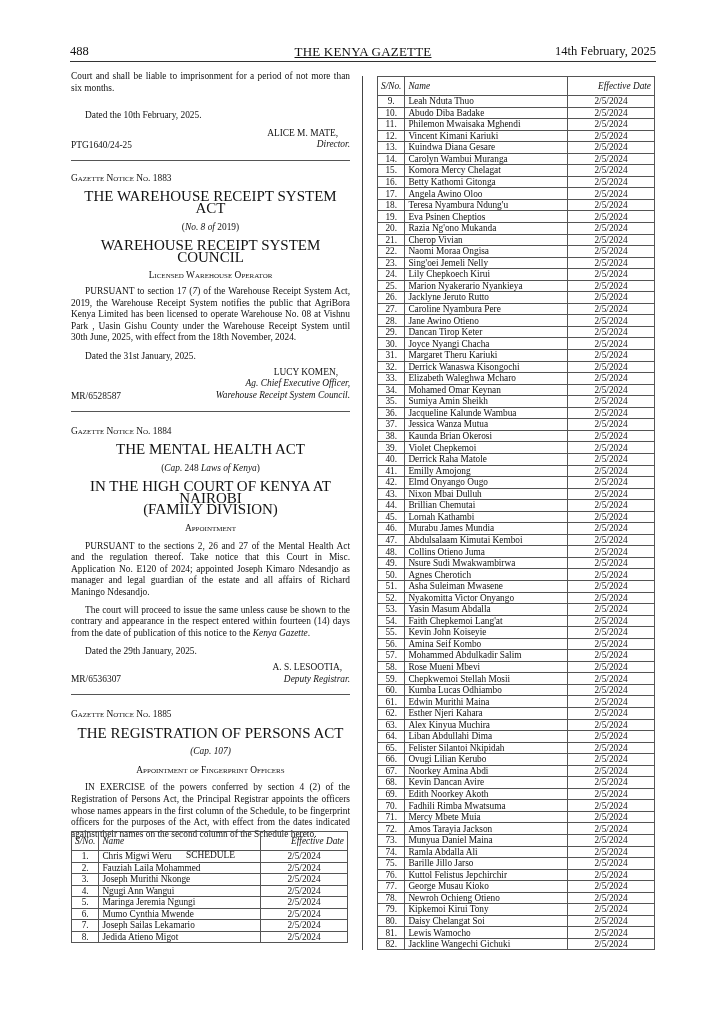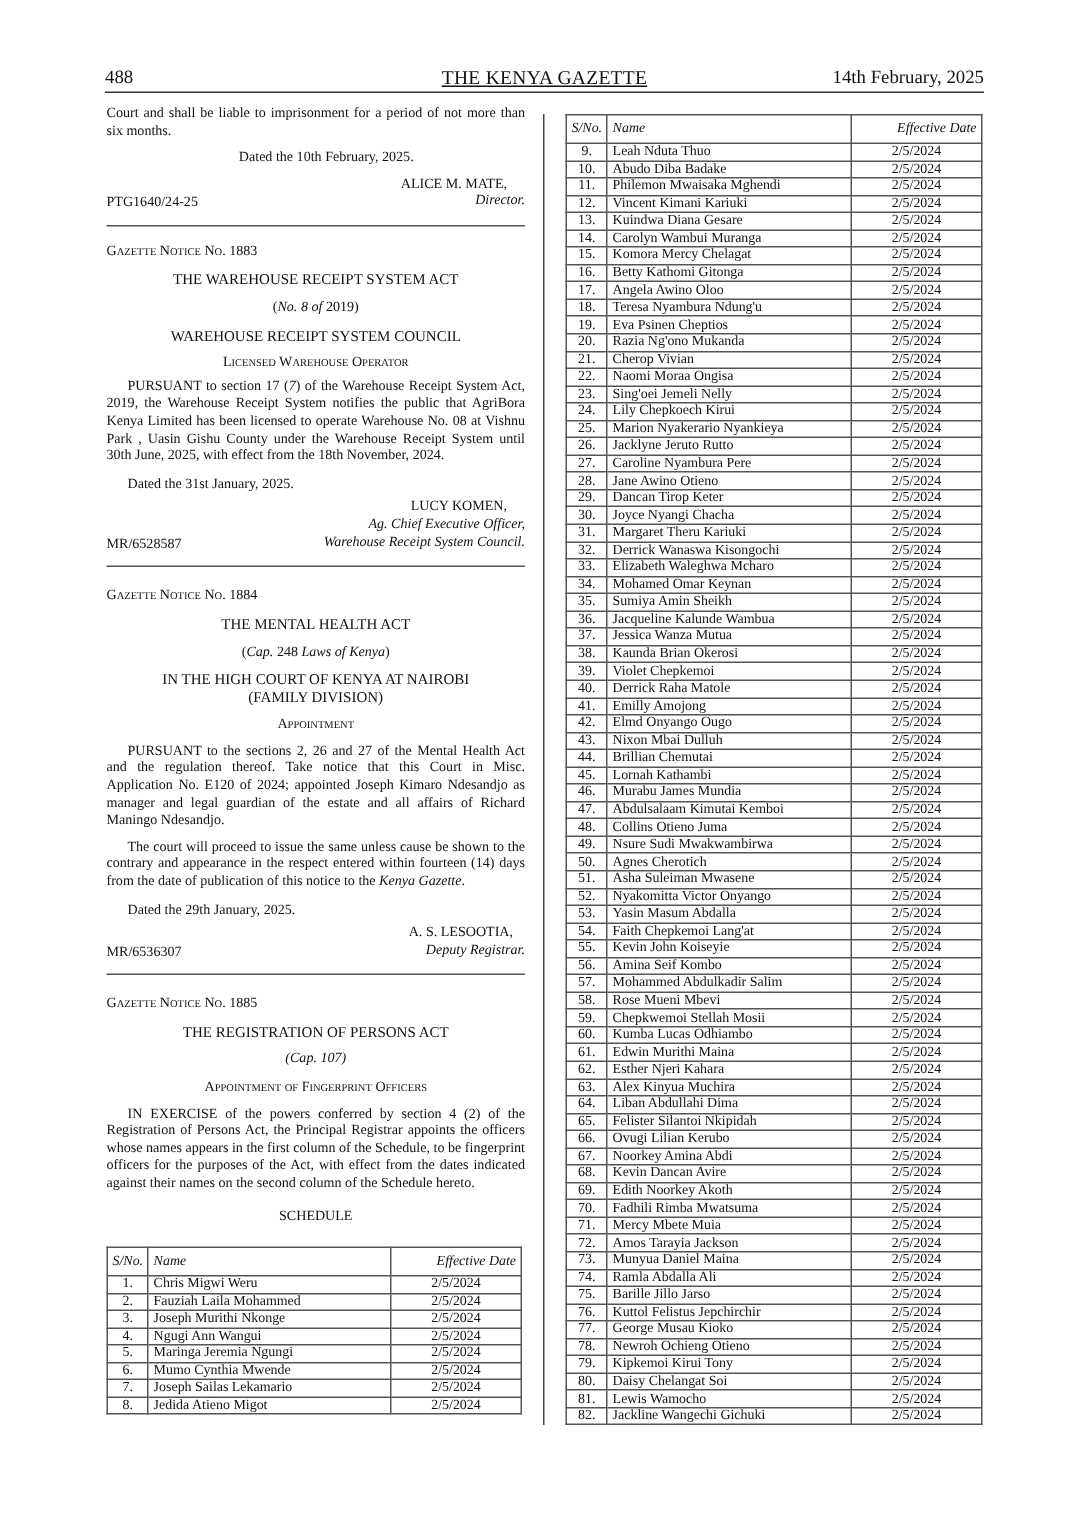--- a/index.html
+++ b/index.html
@@ -64,7 +64,7 @@
 
     <section>
       <p class="just">Court and shall be liable to imprisonment for a period of not more than six months.</p>
-      <p class="indent" style="margin-top:6px;text-align:center;">Dated the 10th February, 2025.</p>
+      <p class="indent" style="margin-top:16px;">Dated the 10th February, 2025.</p>
       <div class="sig-row" style="margin-top:6px;">
         <div class="sig">
           <div style="margin-right:12px;">ALICE M. MATE,</div>

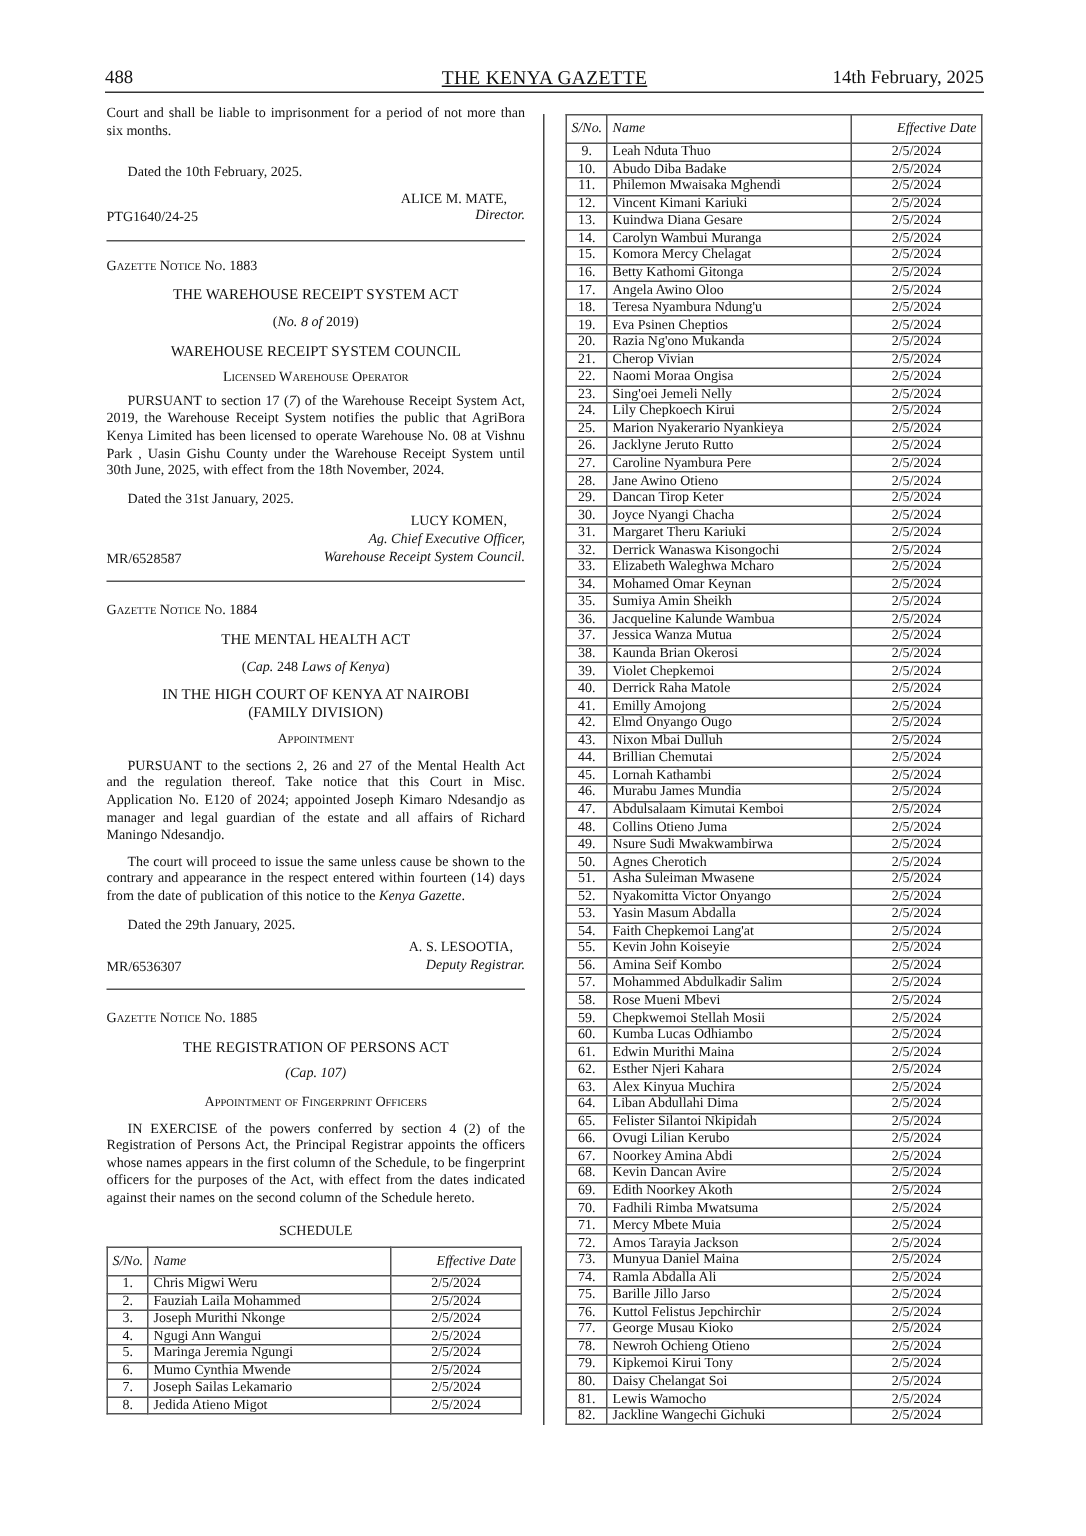--- a/index.html
+++ b/index.html
@@ -23,7 +23,7 @@
   .center { text-align: center; }
   .sc { font-variant: small-caps; }
   .notice-no { font-variant: small-caps; font-size: 9.4px; }
-  .act { text-align: center; font-size: 10px; }
+  .act { text-align: center; font-size: 15px; }
   .sig-row { position: relative; height: 24px; }
   .sig-row .ref { position: absolute; left: 0; bottom: 0; }
   .sig-row .sig { position: absolute; right: 0; top: 0; text-align: right; }

